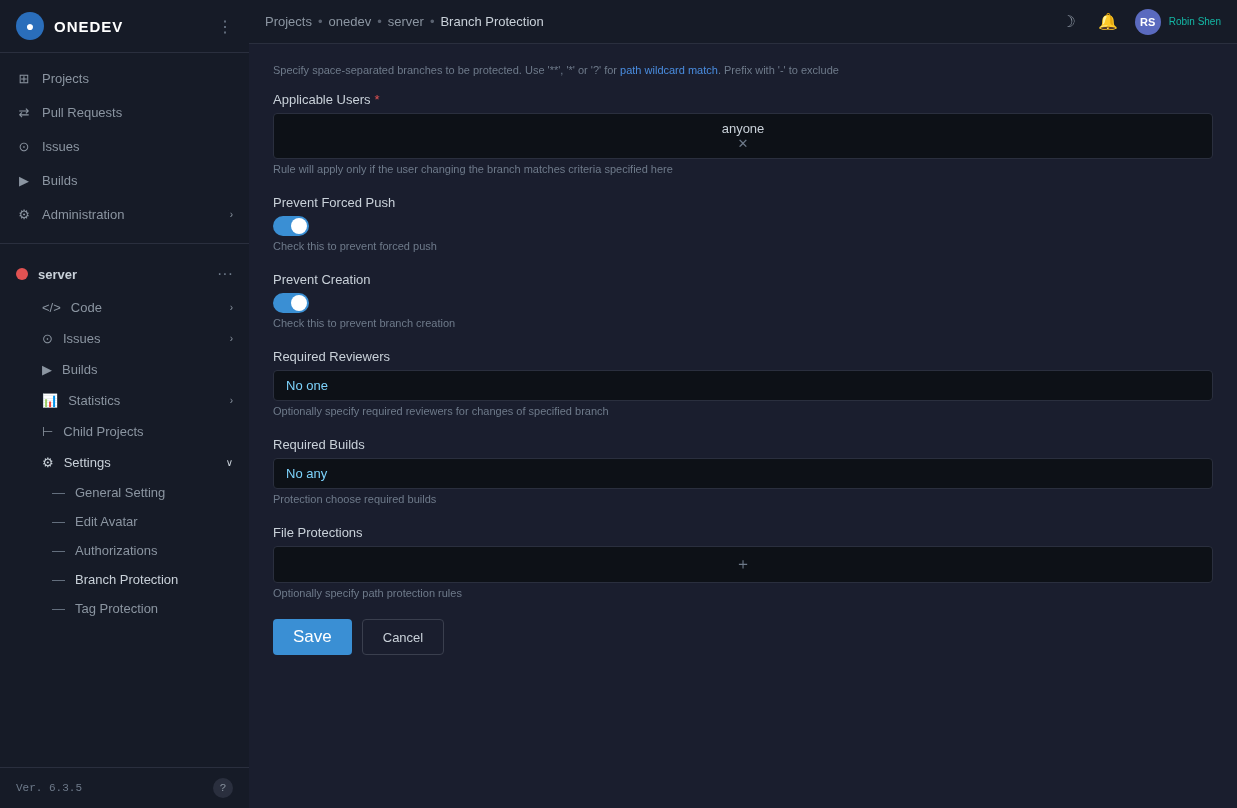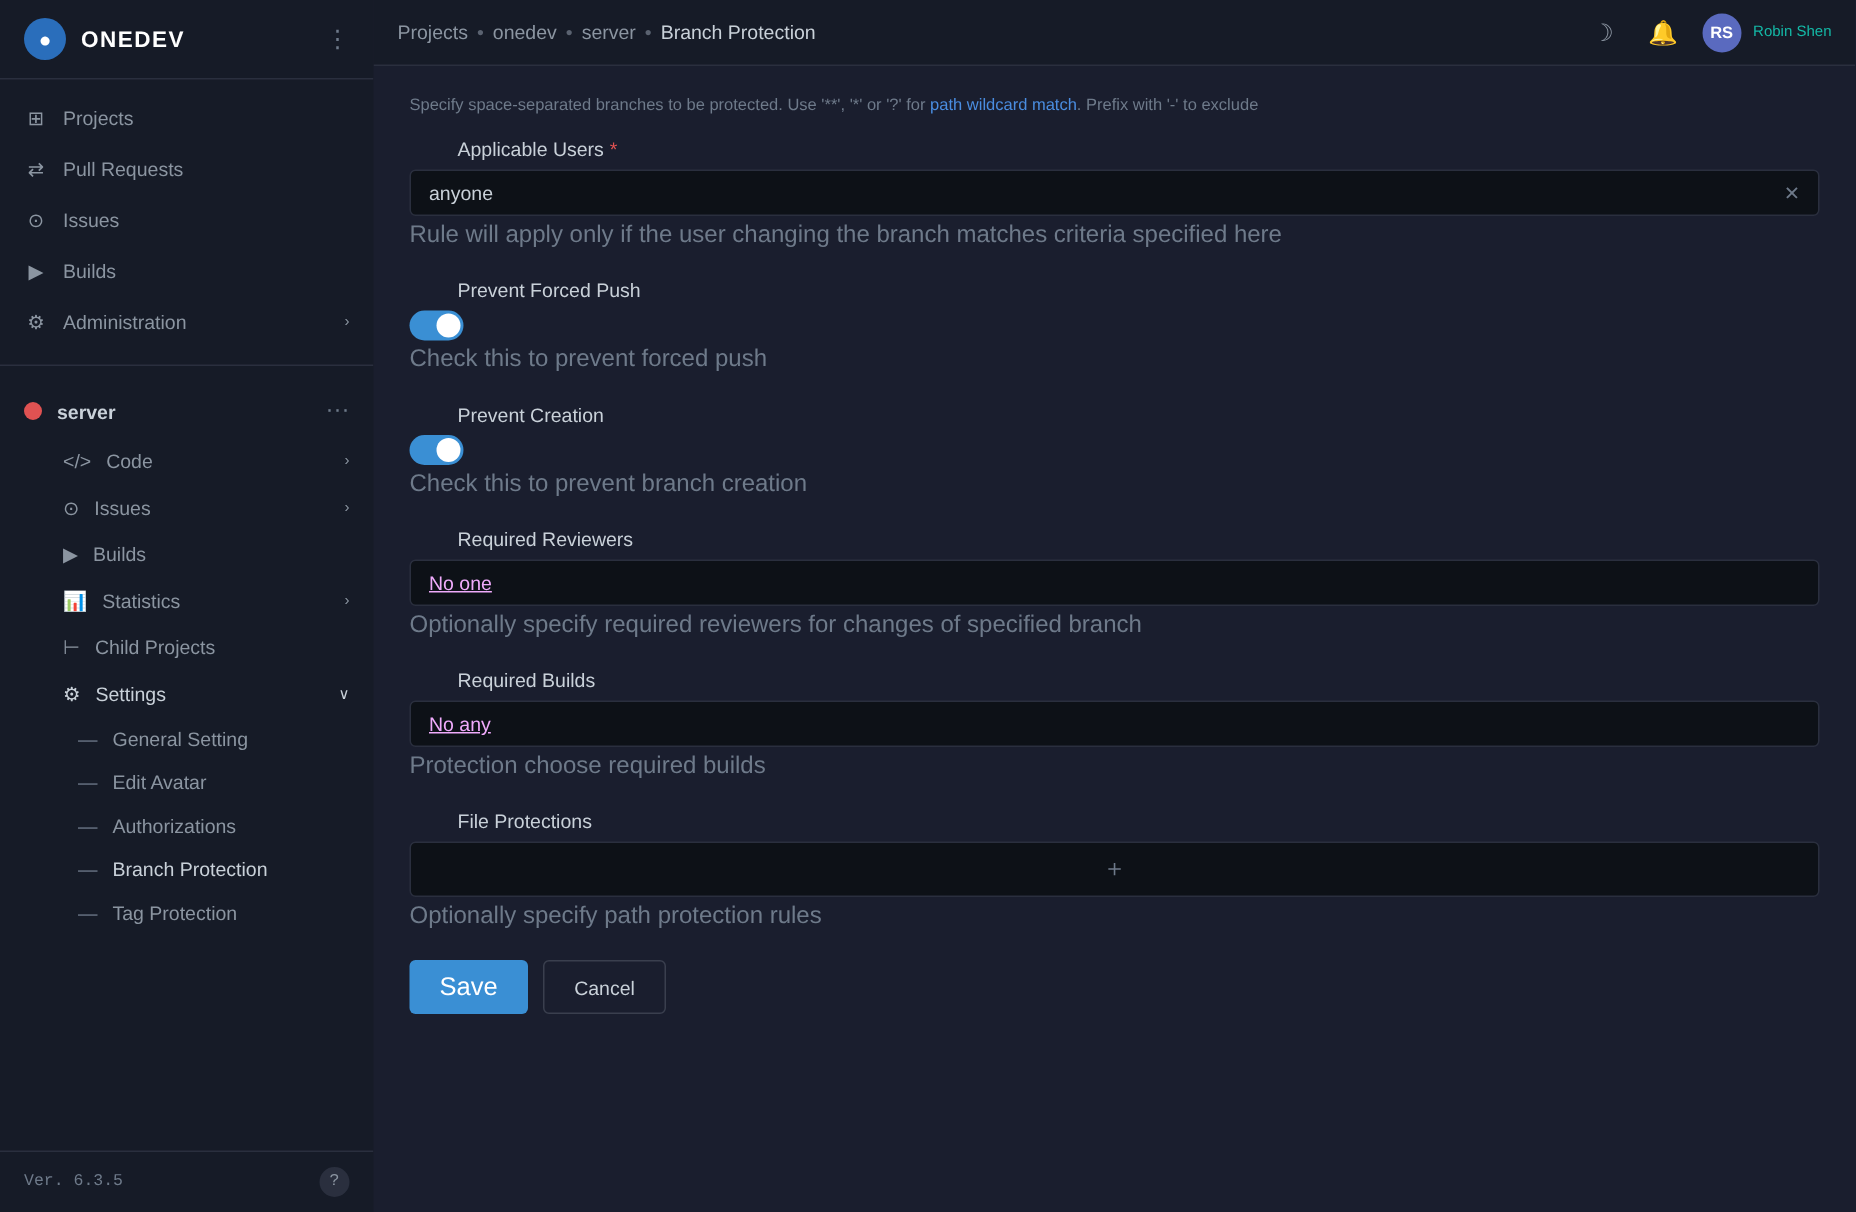--- a/index.html
+++ b/index.html
@@ -303,7 +303,6 @@
       display: flex;
       align-items: center;
       gap: 4px;
-      margin-left: 32px;
     }
 
     .required-star {

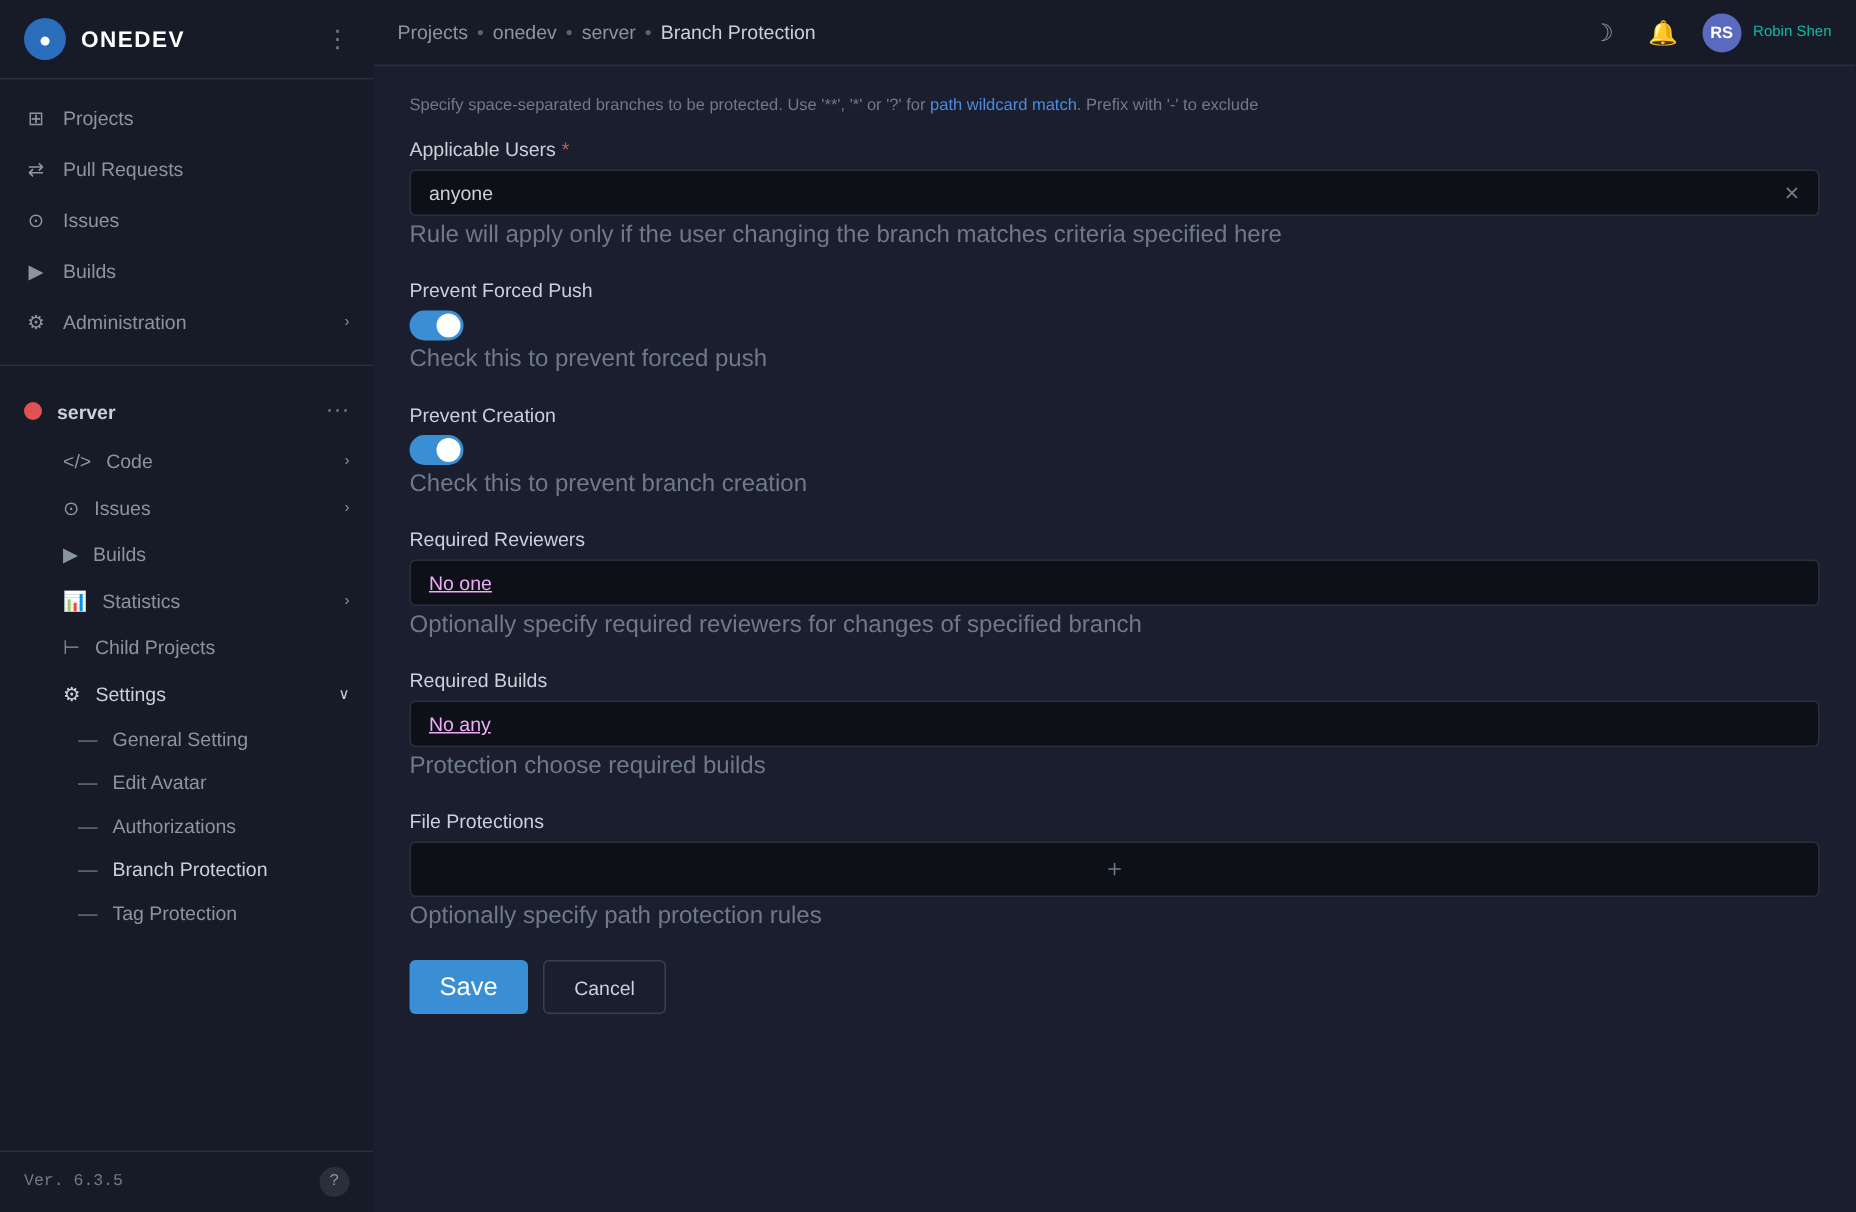--- a/index.html
+++ b/index.html
@@ -326,6 +326,7 @@
       display: flex;
       align-items: center;
       justify-content: space-between;
+      flex-direction: column;
     }
 
     .input-field .clear-btn {

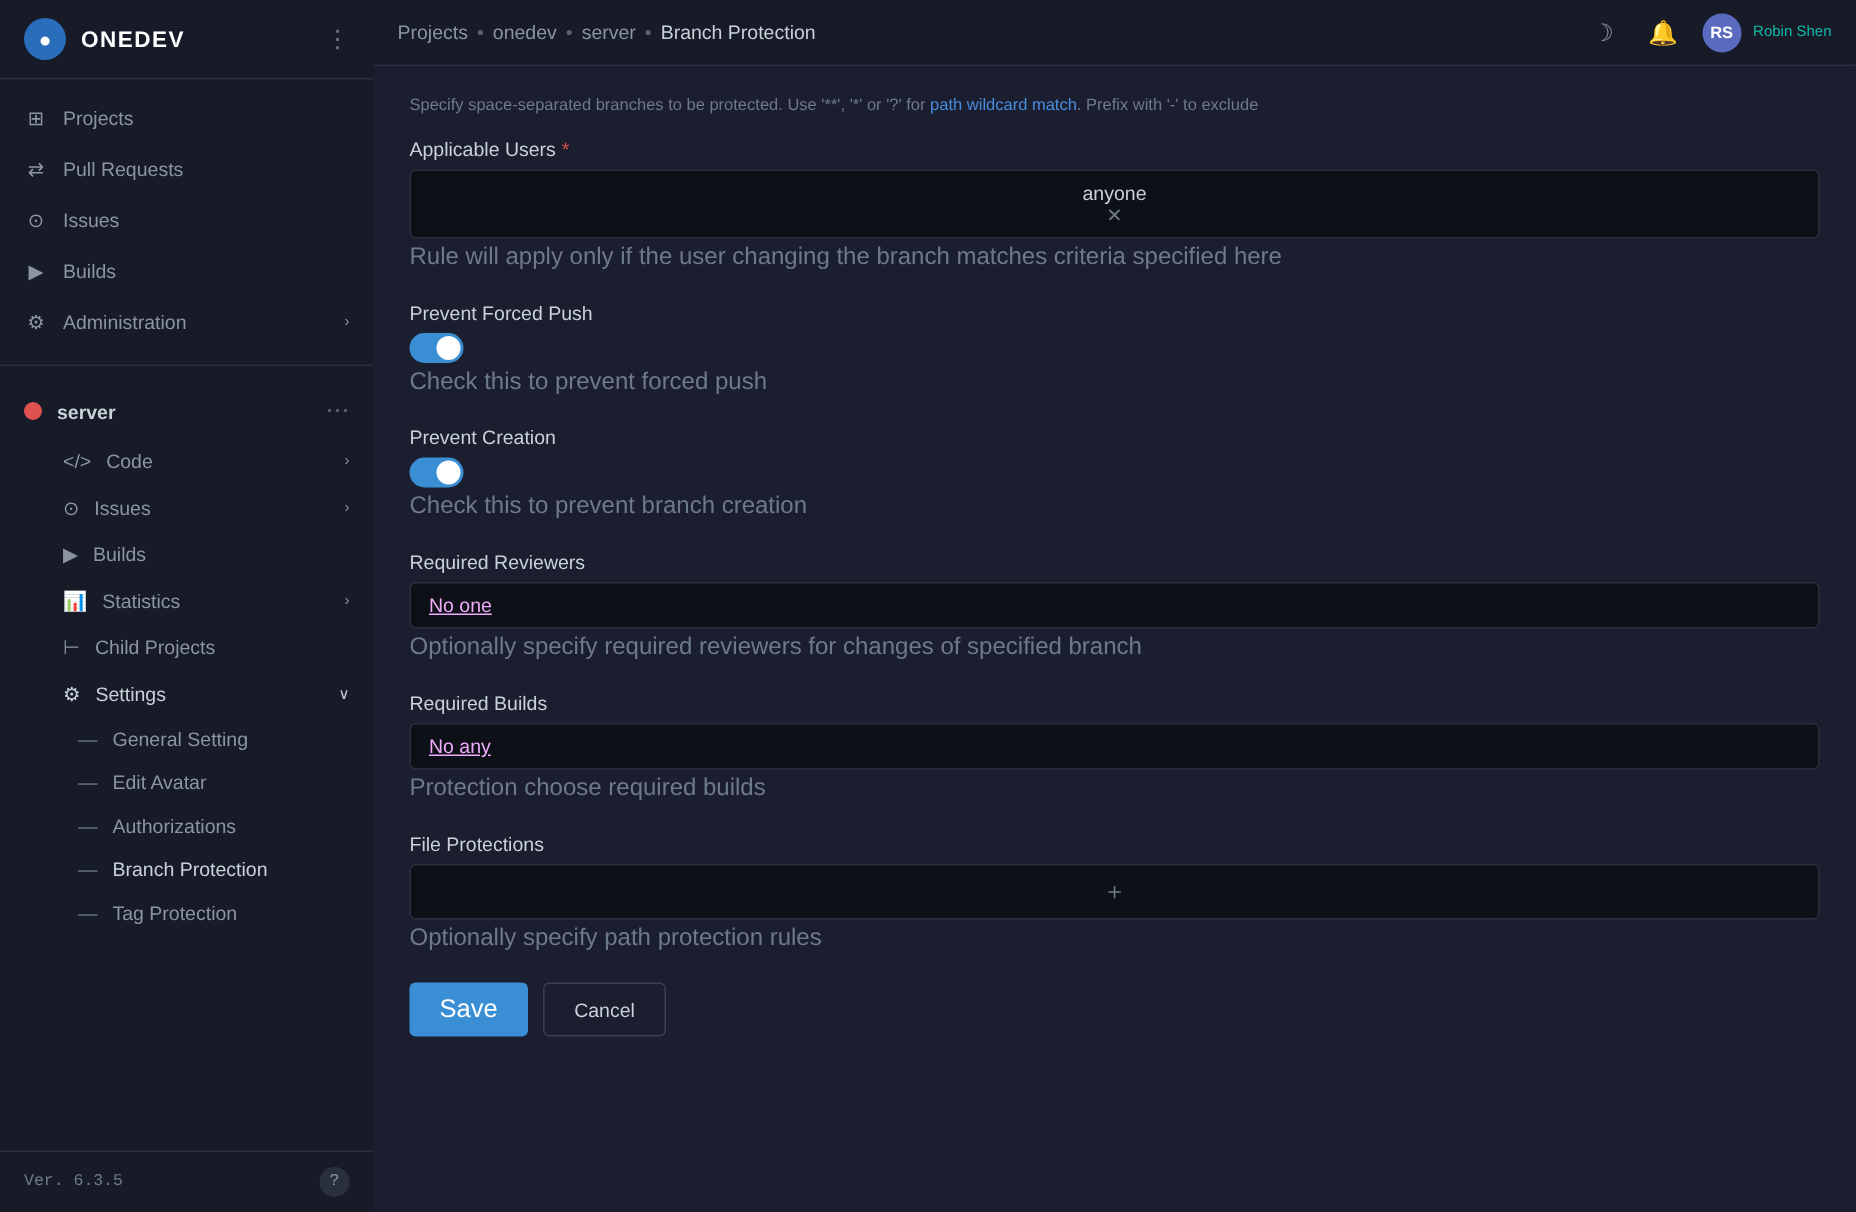--- a/index.html
+++ b/index.html
@@ -310,7 +310,7 @@
     }
 
     .form-hint {
-      font-size: 16px;
+      font-size: 11px;
       color: #6e7a8a;
       margin-top: 4px;
     }

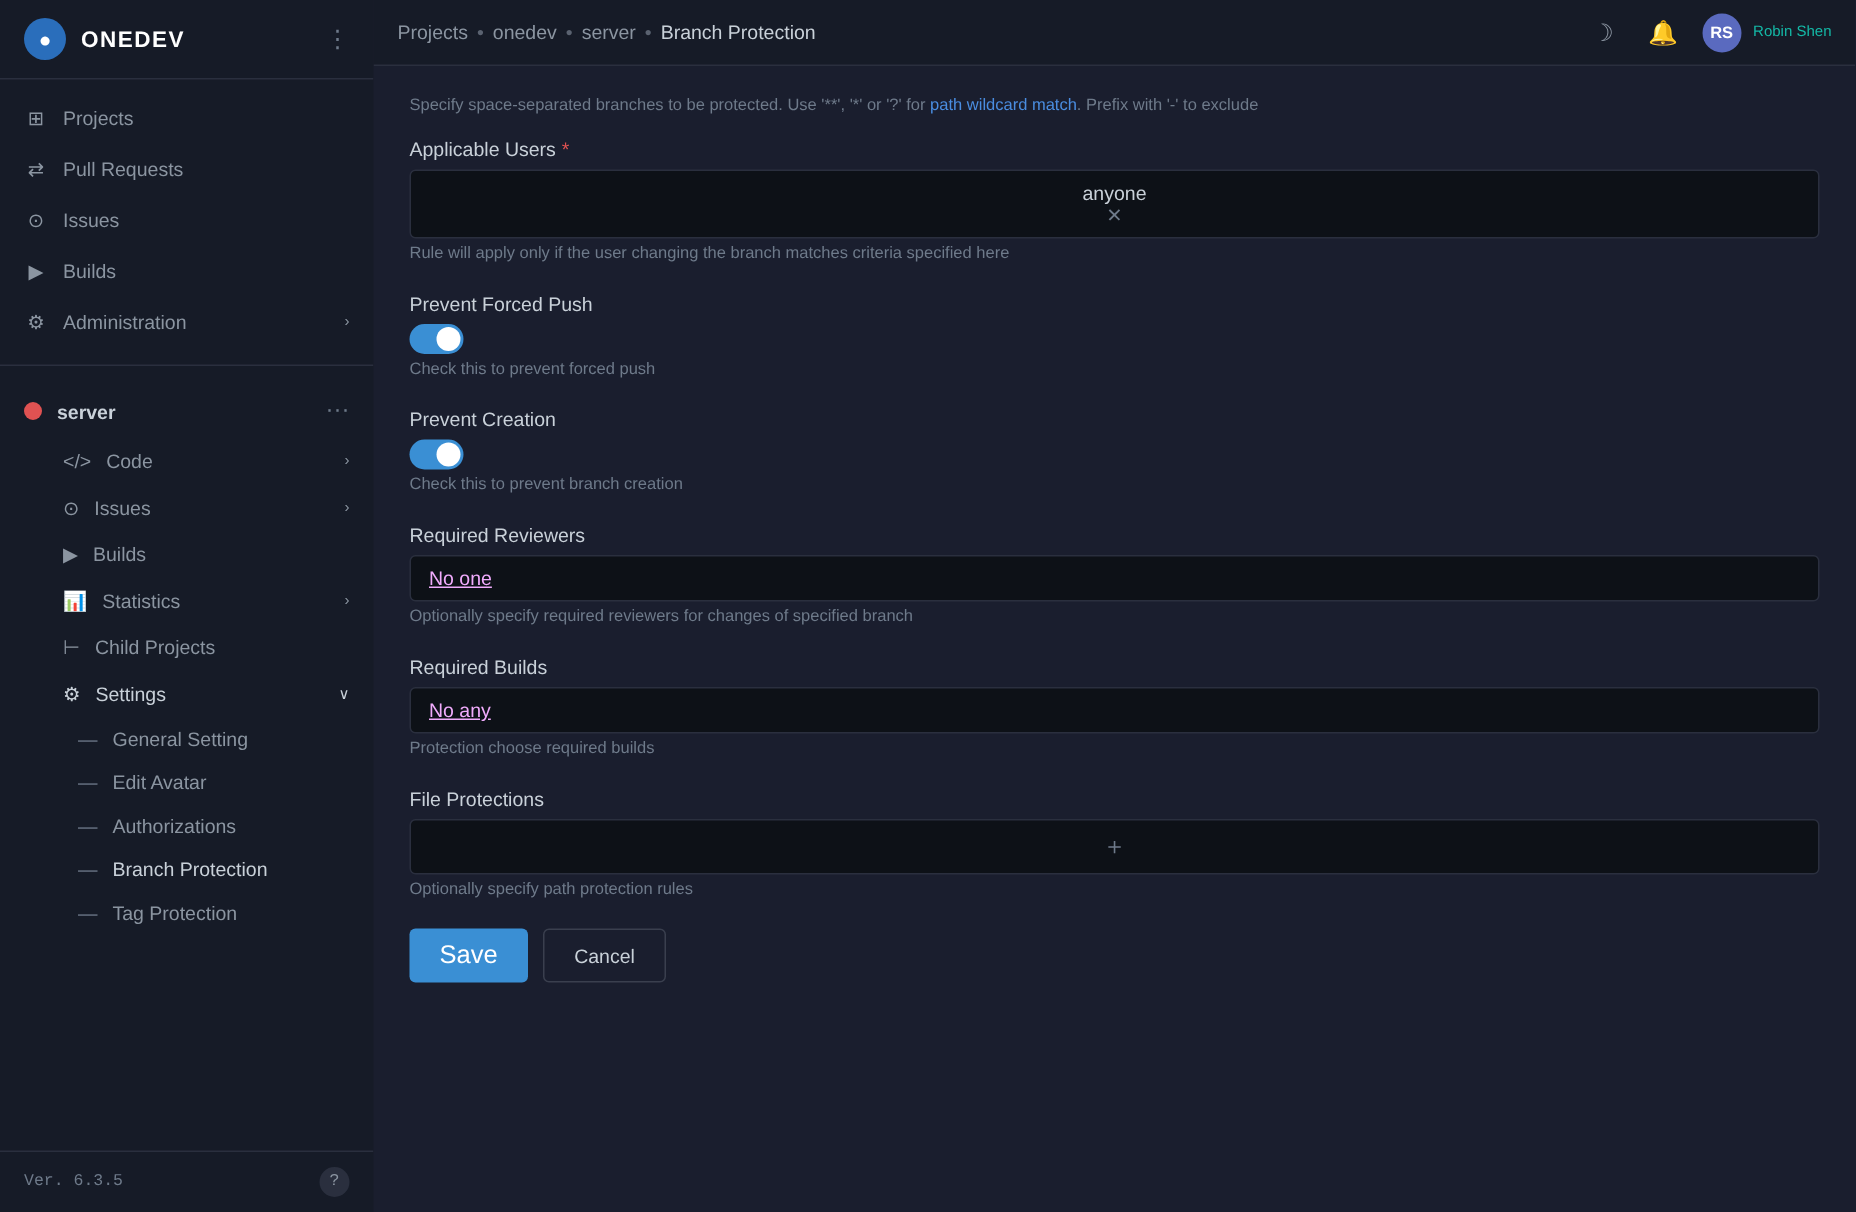--- a/index.html
+++ b/index.html
@@ -369,9 +369,8 @@
       border: 1px solid #2a2f3e;
       border-radius: 4px;
       padding: 7px 12px;
-      color: #f0abfc;
-      font-size: 13px;
-      text-decoration: underline;
+      color: #7dd3fc;
+      font-size: 13px;
     }
 
     .file-protections-field {

